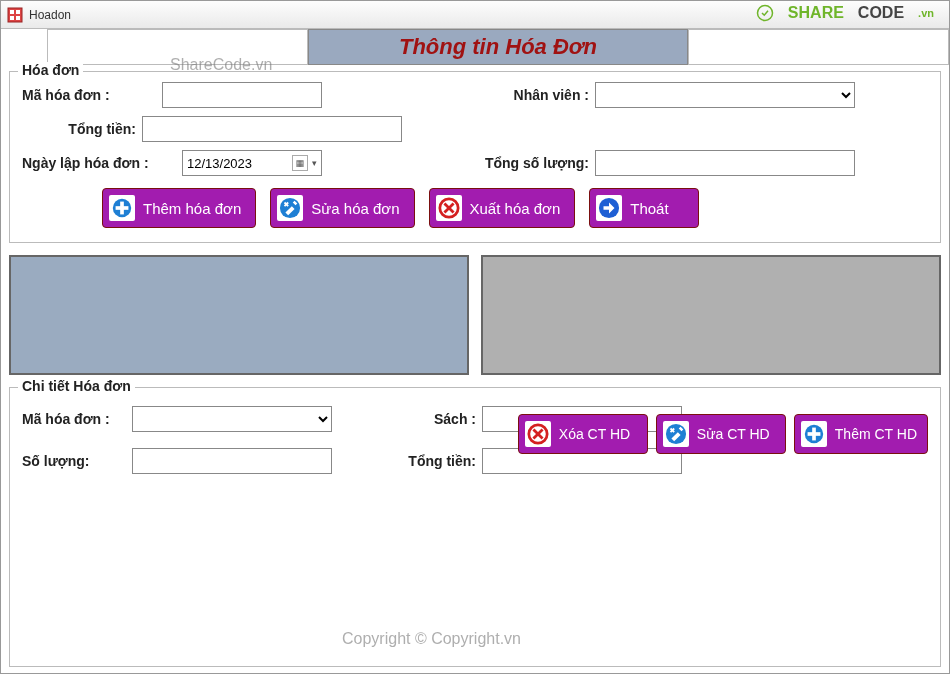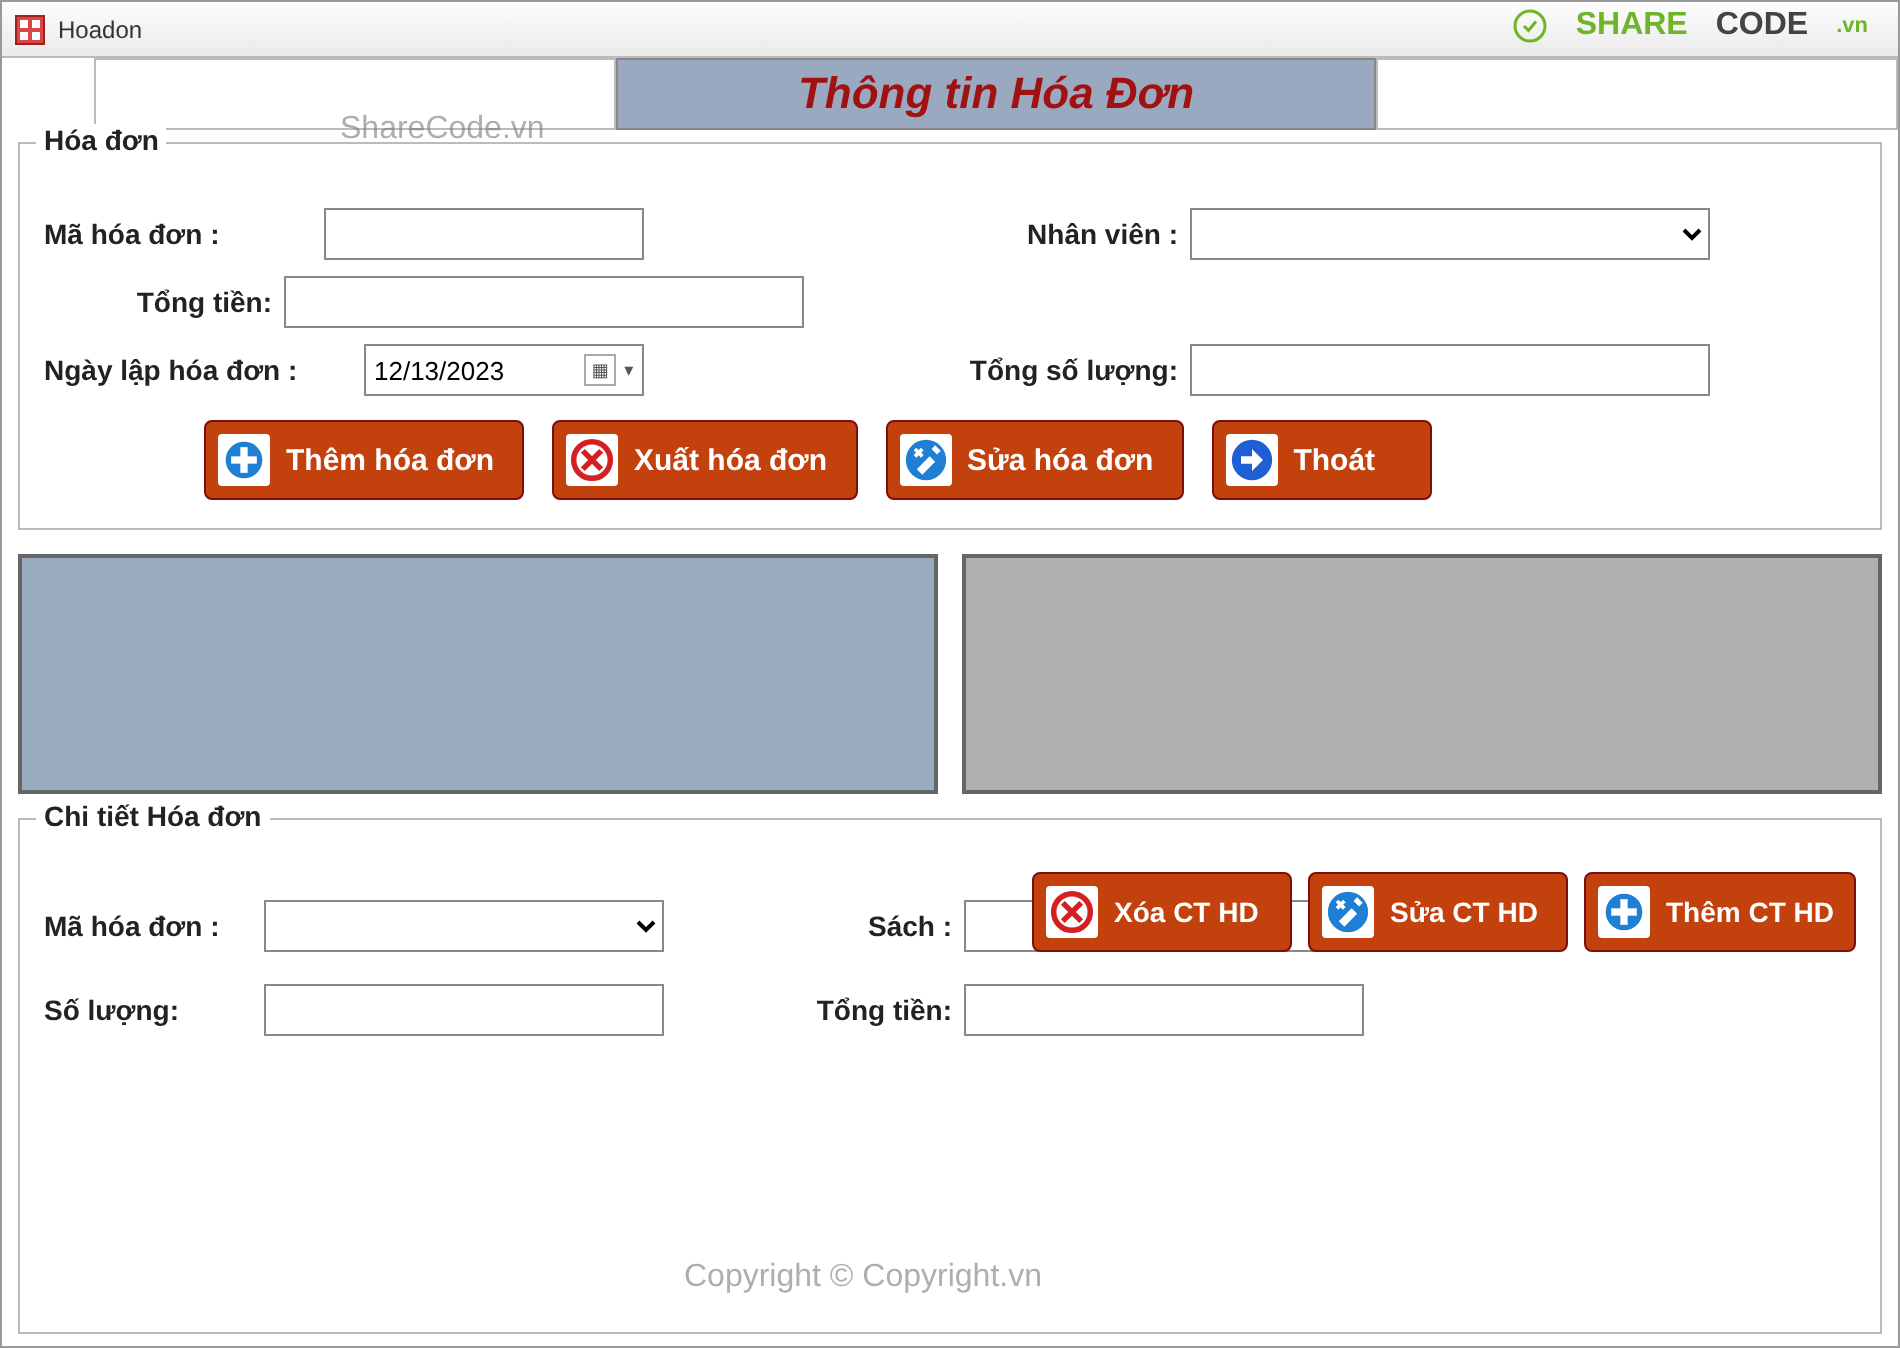--- a/index.html
+++ b/index.html
@@ -16,7 +16,7 @@
 .header-banner .center { flex: 0 0 380px; background: #9aa9bf; border: 1px solid #888; display: flex; align-items: center; justify-content: center; }
 .header-banner .center span { font-size: 22px; font-weight: bold; color: #a01212; font-style: italic; }
 
-.groupbox { border: 1px solid #bbb; margin: 6px 8px; padding: 24px 12px 14px 12px; position: relative; }
+.groupbox { border: 1px solid #bbb; margin: 6px 8px; padding: 2px 12px 14px 12px; position: relative; }
 .groupbox-title { position: absolute; top: -10px; left: 8px; background: #fff; padding: 0 4px; font-size: 14px; font-weight: bold; color: #222; }
 
 .form-row { display: flex; margin: 8px 0; }

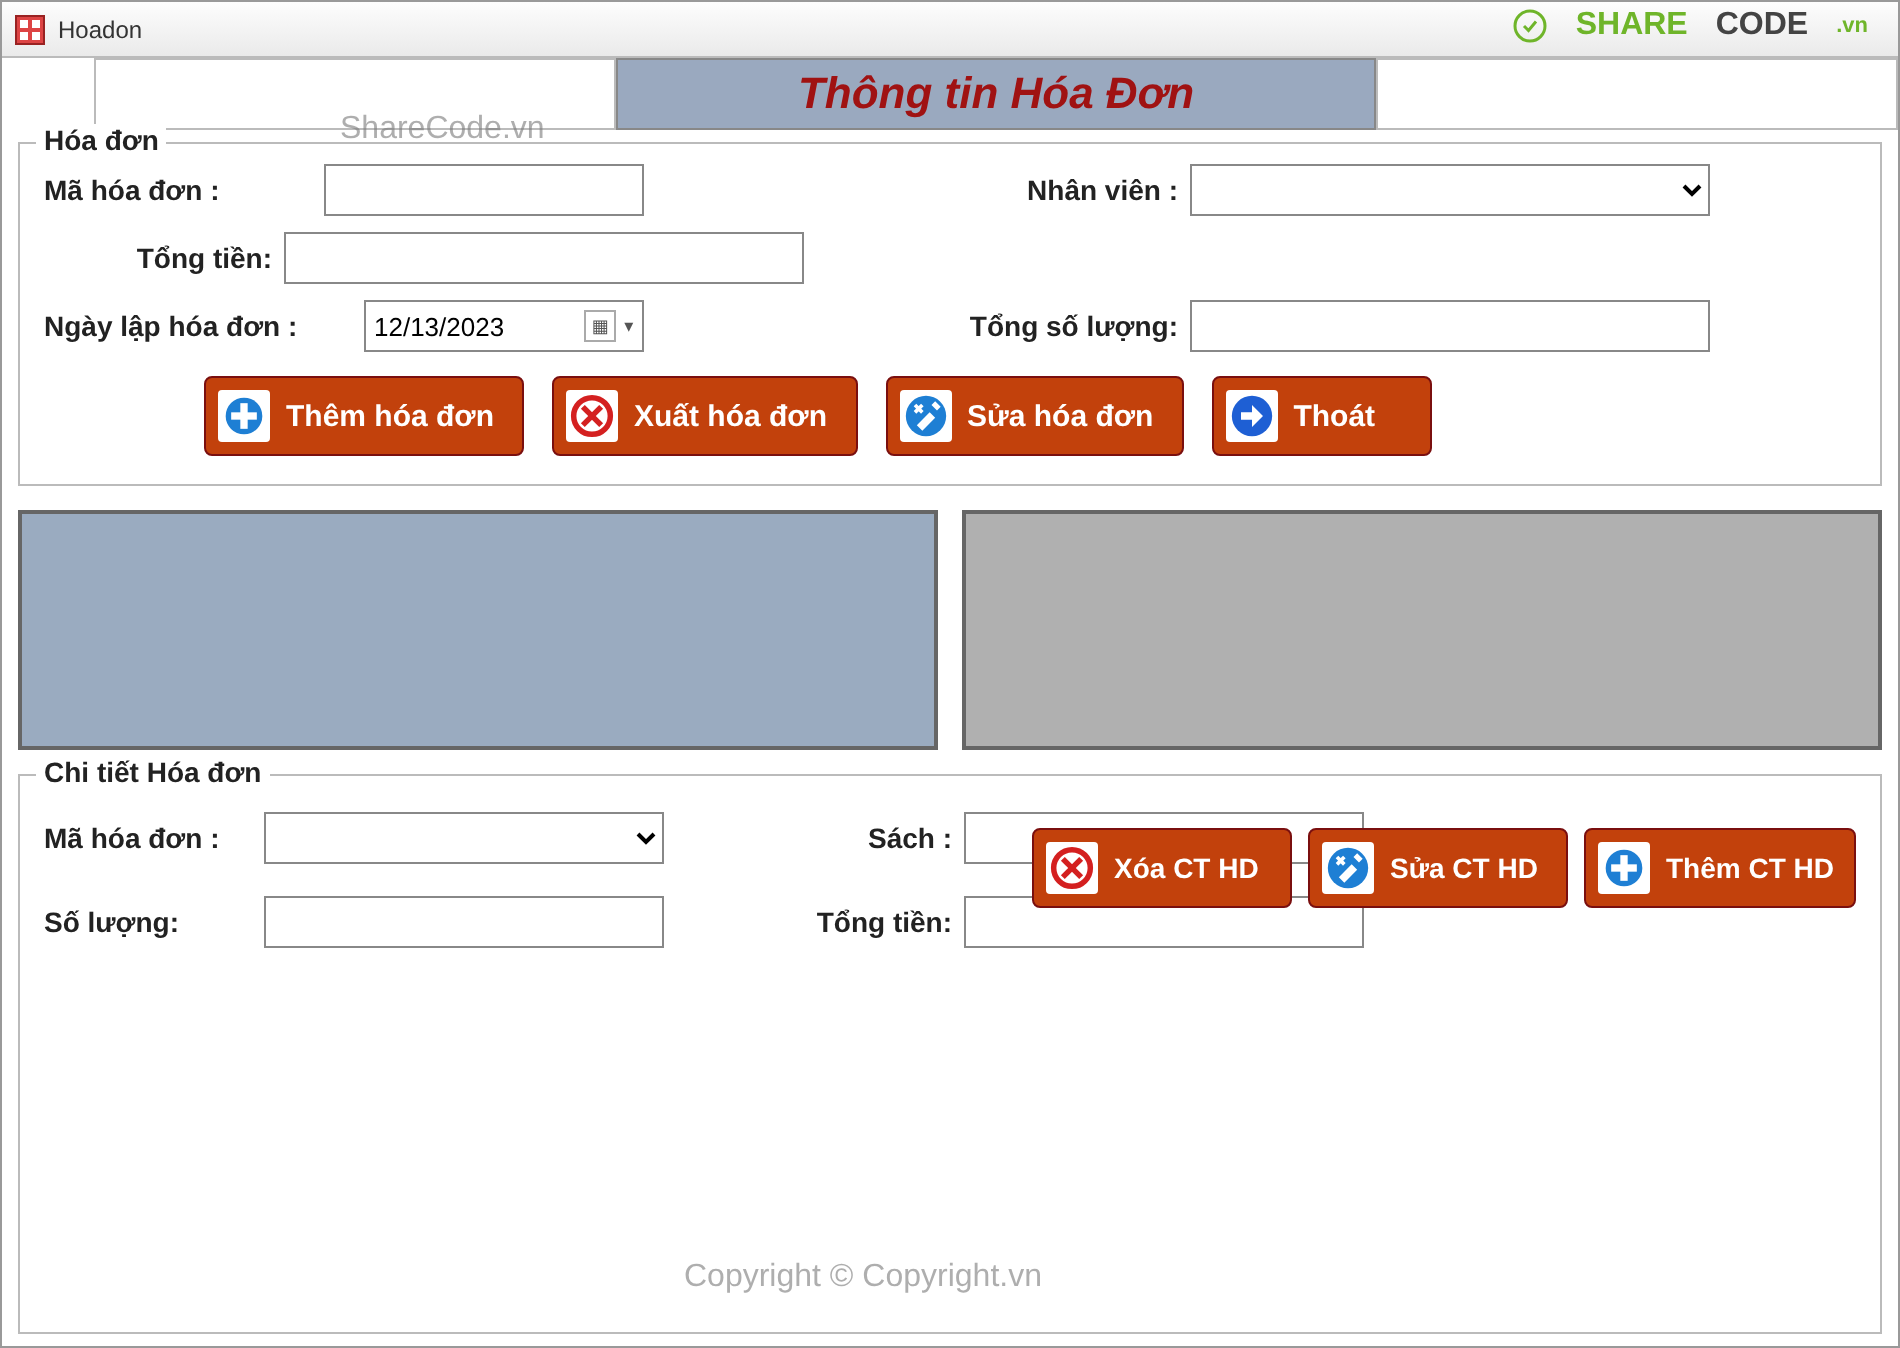--- a/index.html
+++ b/index.html
@@ -30,7 +30,7 @@
 .date-input .dd { margin-left: 4px; font-size: 9px; color: #555; }
 
 .btn-row { display: flex; gap: 14px; justify-content: flex-start; margin-top: 12px; padding-left: 80px; }
-.red-btn { background: #c2410c; border: 1px solid #7a0f0f; border-radius: 4px; color: #fff; font-size: 15px; font-weight: bold; padding: 6px 14px 6px 6px; display: inline-flex; align-items: center; gap: 8px; cursor: pointer; min-width: 140px; text-align: center; }
+.red-btn { background: #a21caf; border: 1px solid #7a0f0f; border-radius: 4px; color: #fff; font-size: 15px; font-weight: normal; padding: 6px 14px 6px 6px; display: inline-flex; align-items: center; gap: 8px; cursor: pointer; min-width: 140px; text-align: center; }
 .red-btn.small { min-width: 130px; padding: 6px 10px 6px 6px; font-size: 14px; }
 .icon-box { width: 26px; height: 26px; background: #fff; border-radius: 2px; display: inline-flex; align-items: center; justify-content: center; }
 .icon-box svg { width: 22px; height: 22px; }

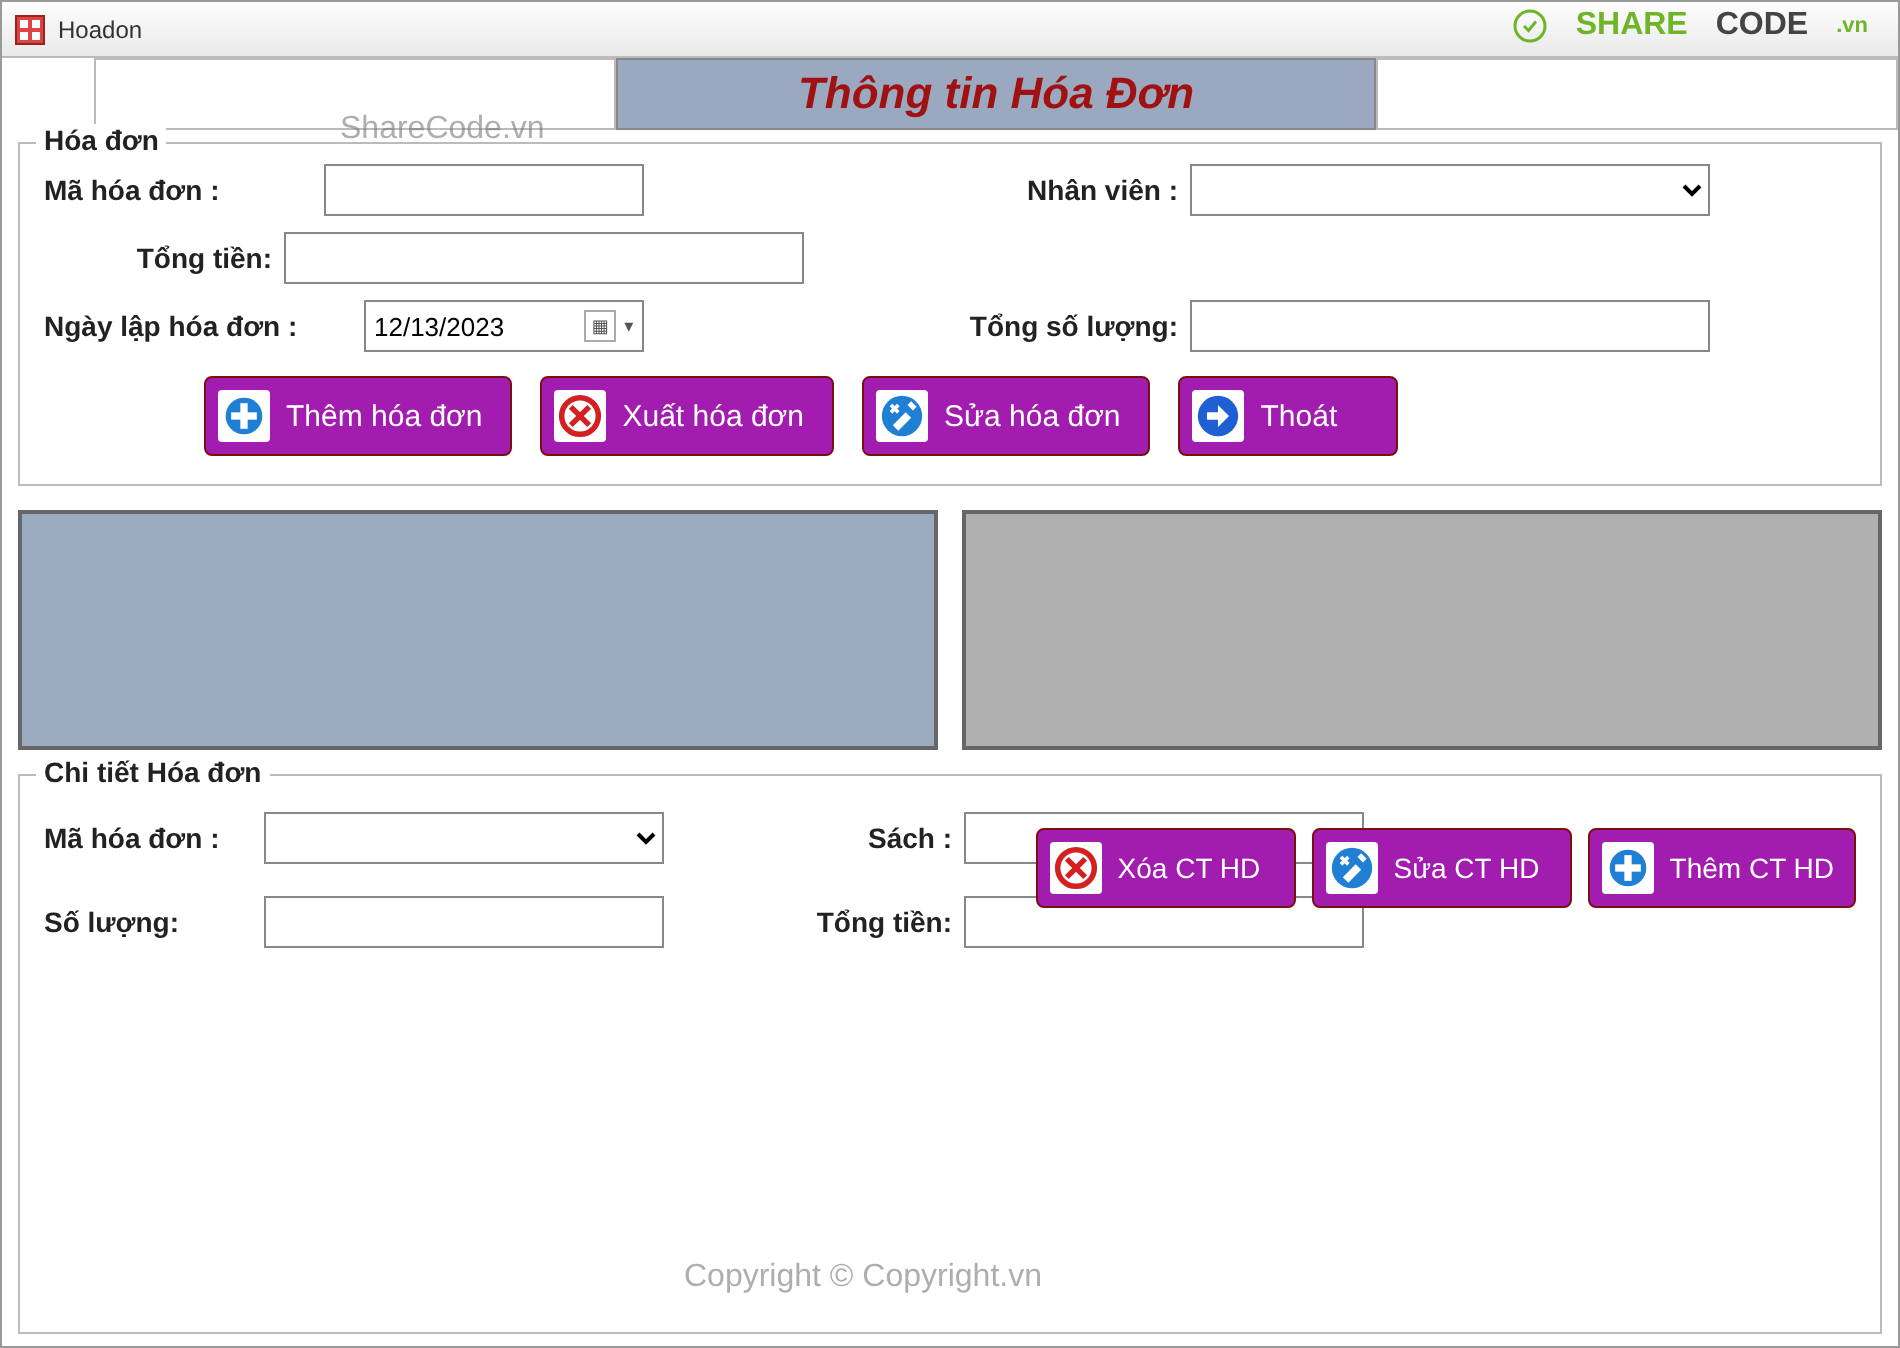--- a/index.html
+++ b/index.html
@@ -124,22 +124,22 @@
       <button class="red-btn">
         <span class="icon-box">
           <svg viewBox="0 0 24 24">
+              <circle cx="12" cy="12" r="11" fill="#1e7fd4"></circle>
+              <path d="M7 17 L14 10 L17 13 L10 20 Z M15 6 L18 9 L20 7 L17 4 Z" fill="#fff"></path>
+              <path d="M6 6 L10 10 M10 6 L6 10" stroke="#fff" stroke-width="2"></path>
+            </svg>
+        </span>
+        <span>Sửa hóa đơn</span>
+      </button>
+      <button class="red-btn">
+        <span class="icon-box">
+          <svg viewBox="0 0 24 24">
               <circle cx="12" cy="12" r="10" fill="none" stroke="#d42020" stroke-width="3"></circle>
               <line x1="7" y1="7" x2="17" y2="17" stroke="#d42020" stroke-width="3"></line>
               <line x1="17" y1="7" x2="7" y2="17" stroke="#d42020" stroke-width="3"></line>
             </svg>
         </span>
         <span>Xuất hóa đơn</span>
-      </button>
-      <button class="red-btn">
-        <span class="icon-box">
-          <svg viewBox="0 0 24 24">
-              <circle cx="12" cy="12" r="11" fill="#1e7fd4"></circle>
-              <path d="M7 17 L14 10 L17 13 L10 20 Z M15 6 L18 9 L20 7 L17 4 Z" fill="#fff"></path>
-              <path d="M6 6 L10 10 M10 6 L6 10" stroke="#fff" stroke-width="2"></path>
-            </svg>
-        </span>
-        <span>Sửa hóa đơn</span>
       </button>
       <button class="red-btn" style="min-width:110px">
         <span class="icon-box">

